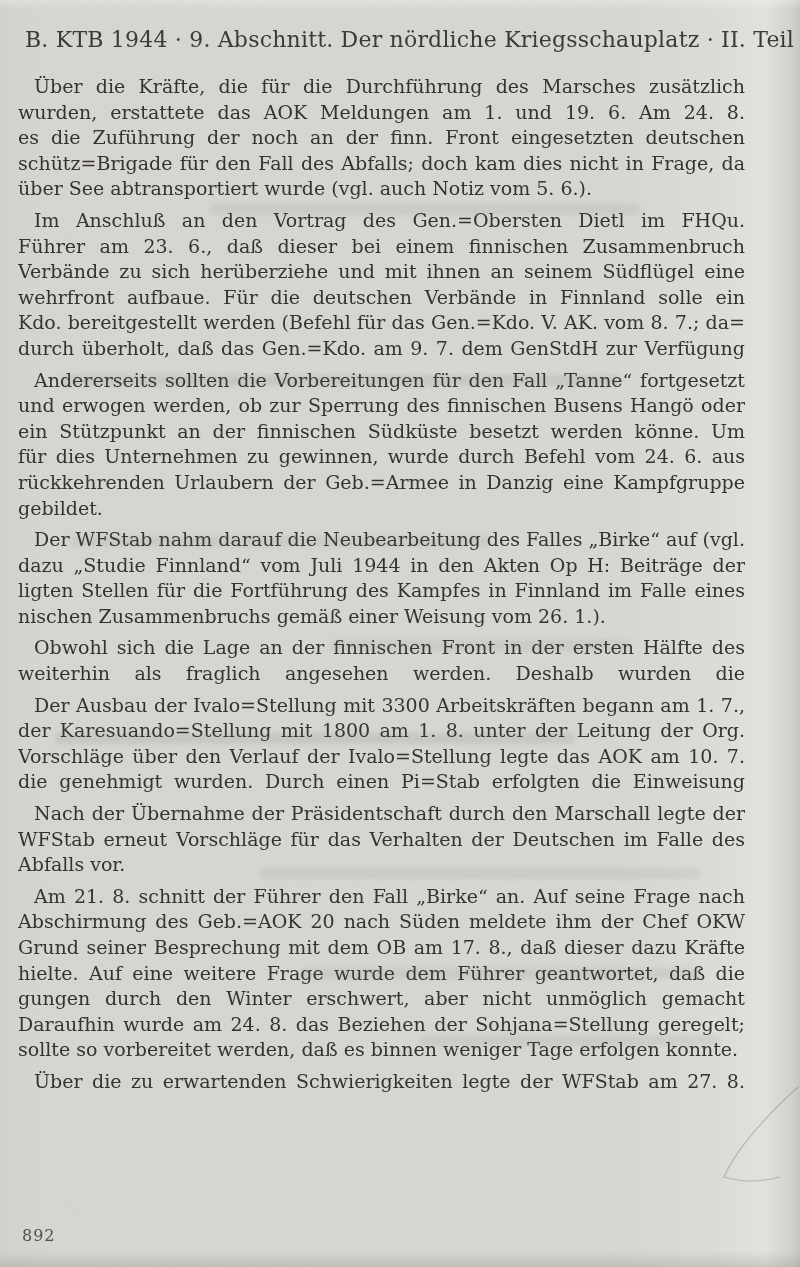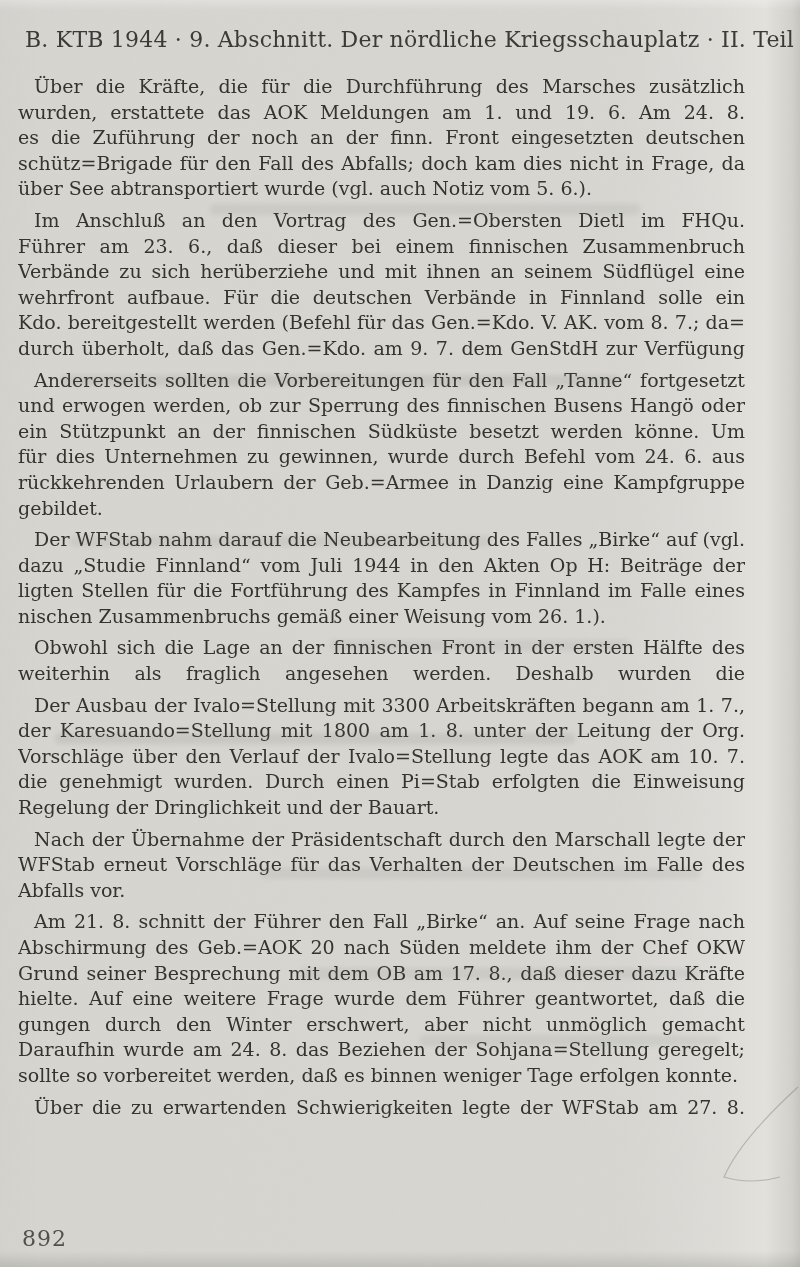--- a/index.html
+++ b/index.html
@@ -142,7 +142,6 @@
         <div class="line">der Karesuando=Stellung mit 1800 am 1. 8. unter der Leitung der Org. Todt.</div>
         <div class="line">Vorschläge über den Verlauf der Ivalo=Stellung legte das AOK am 10. 7. vor,</div>
         <div class="line">die genehmigt wurden. Durch einen Pi=Stab erfolgten die Einweisung sowie die</div>
-        <div class="line last">Regelung der Dringlichkeit und der Bauart.</div>
       </div>
       <div class="para">
         <div class="line first">Nach der Übernahme der Präsidentschaft durch den Marschall legte der</div>

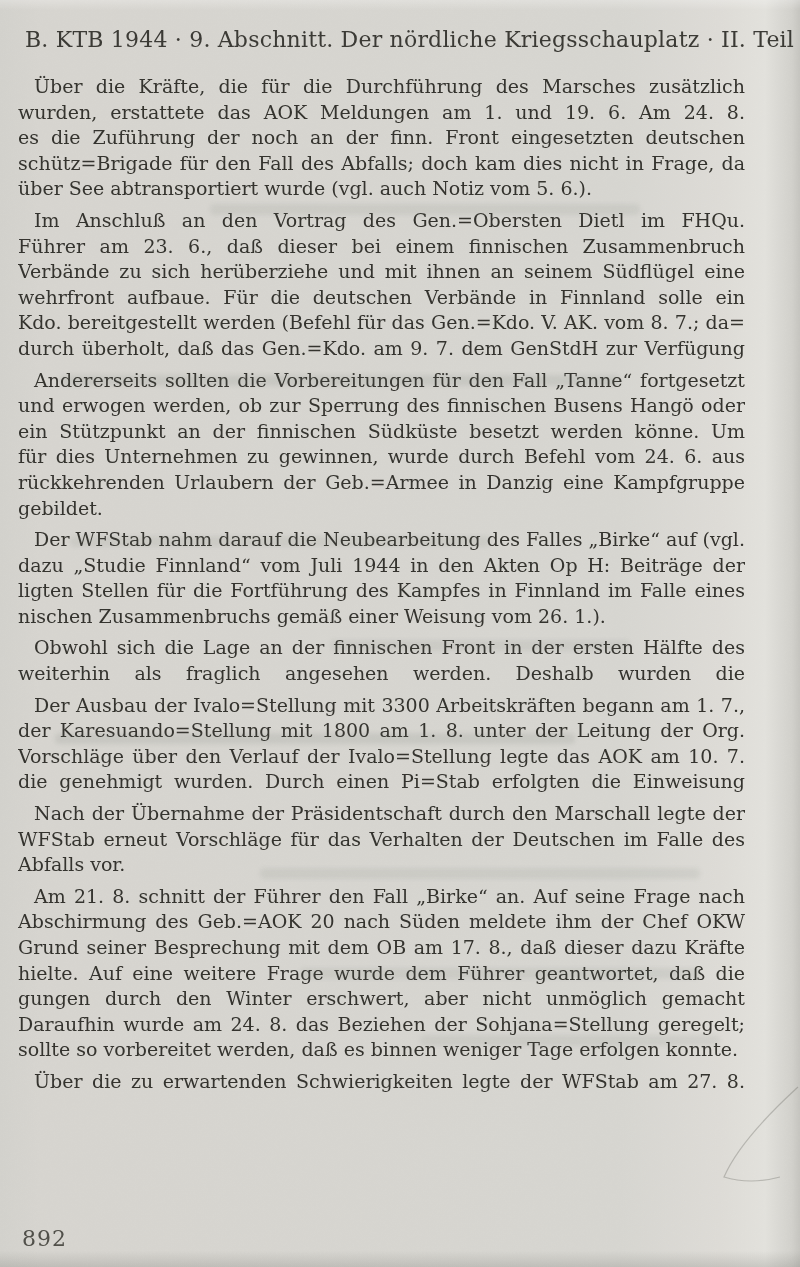--- a/index.html
+++ b/index.html
@@ -48,7 +48,7 @@
     position: absolute;
     left: 22px;
     top: 1226px;
-    font-size: 22px;
+    font-size: 16px;
     color: #504f49;
     letter-spacing: 1px;
   }

